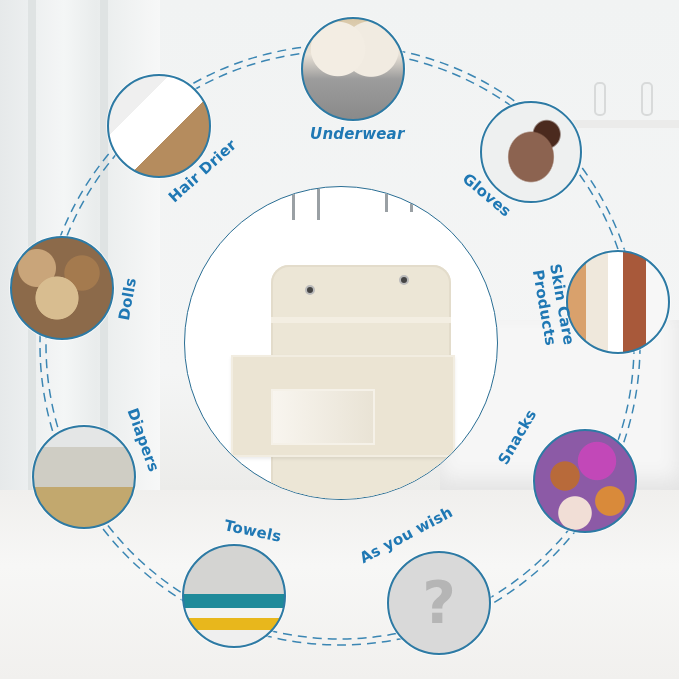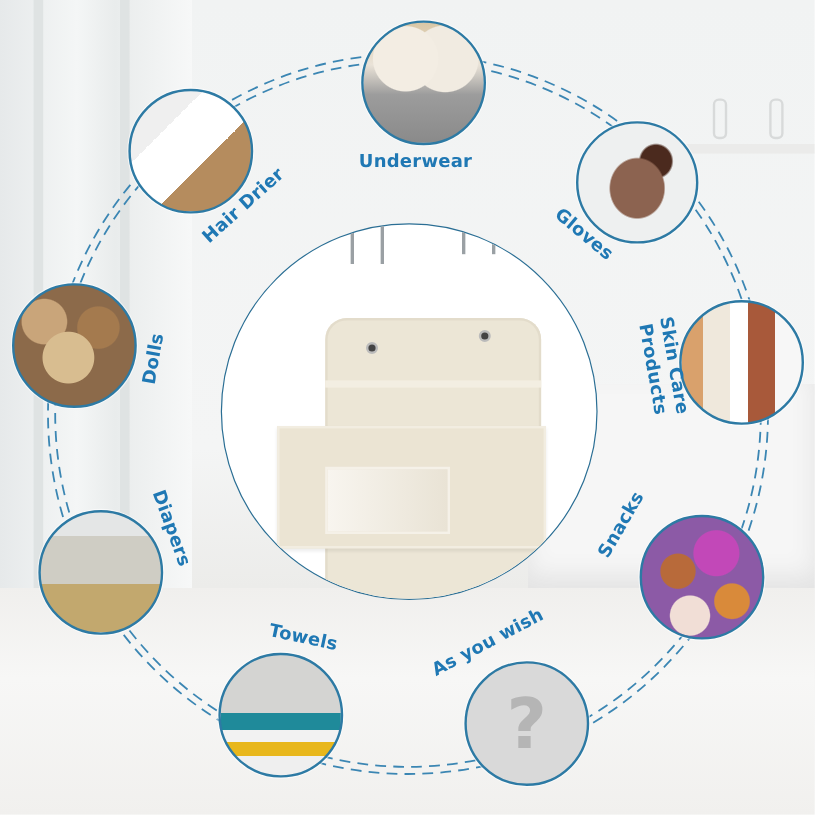--- a/index.html
+++ b/index.html
@@ -67,7 +67,7 @@
   </div>
 
   <div class="thumb" style="left:301px;top:17px;width:100px;height:100px;background:radial-gradient(circle at 35% 30%,#f3ede3 0 28%,transparent 29%),radial-gradient(circle at 68% 30%,#f1ebe1 0 28%,transparent 29%),linear-gradient(180deg,#d9c7a6 0%,#eae3d8 35%,#9c9c9c 60%,#8a8a8a 100%);"></div>
-  <div class="label" style="left:299px;top:125px;">Underwear</div>
+  <div class="label" style="left:310px;top:125px;font-style:italic;">Underwear</div>
 
   <div class="thumb" style="left:480px;top:101px;width:98px;height:98px;background:radial-gradient(ellipse at 50% 55%,#8c6350 0 32%,transparent 34%),radial-gradient(ellipse at 66% 32%,#4b2a1e 0 14%,transparent 16%),#eef0f0;"></div>
   <div class="label" style="left:458px;top:186px;transform:rotate(40deg);">Gloves</div>

